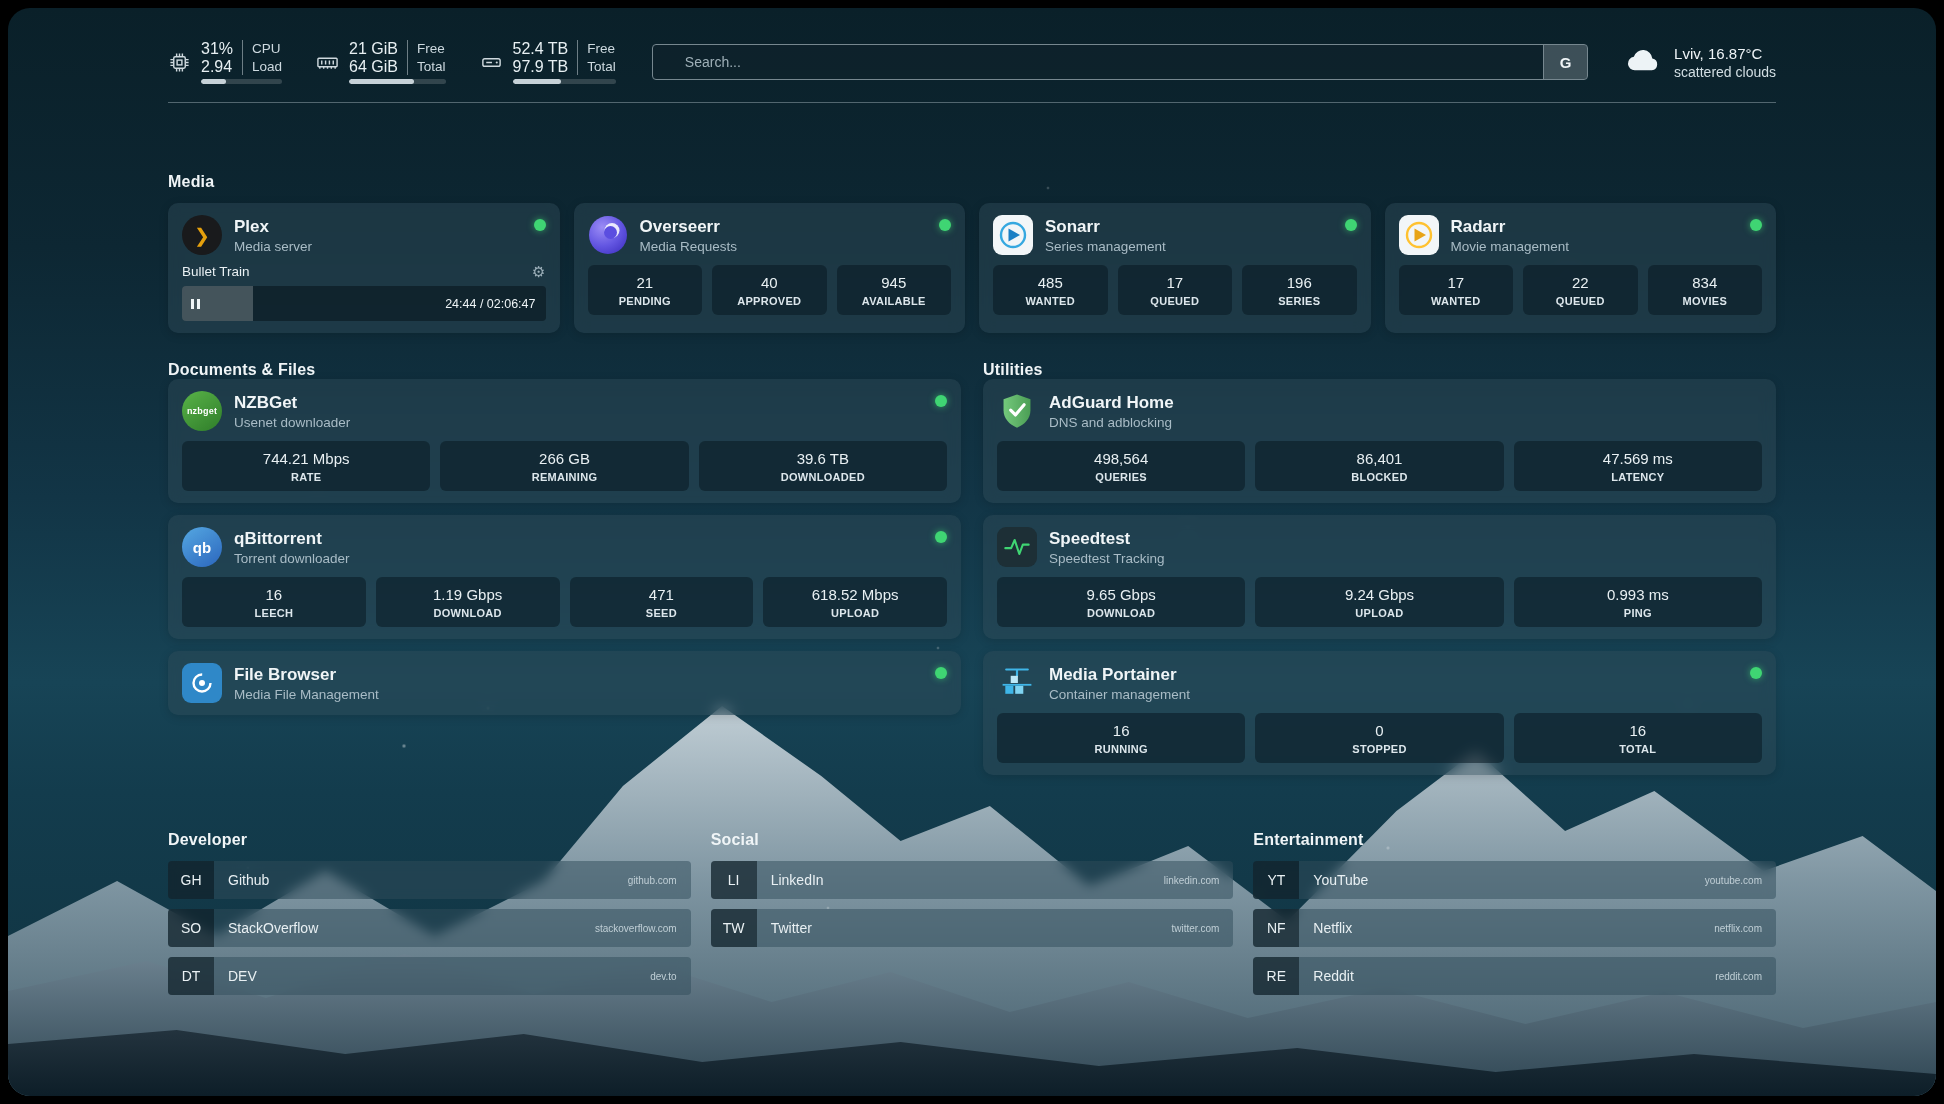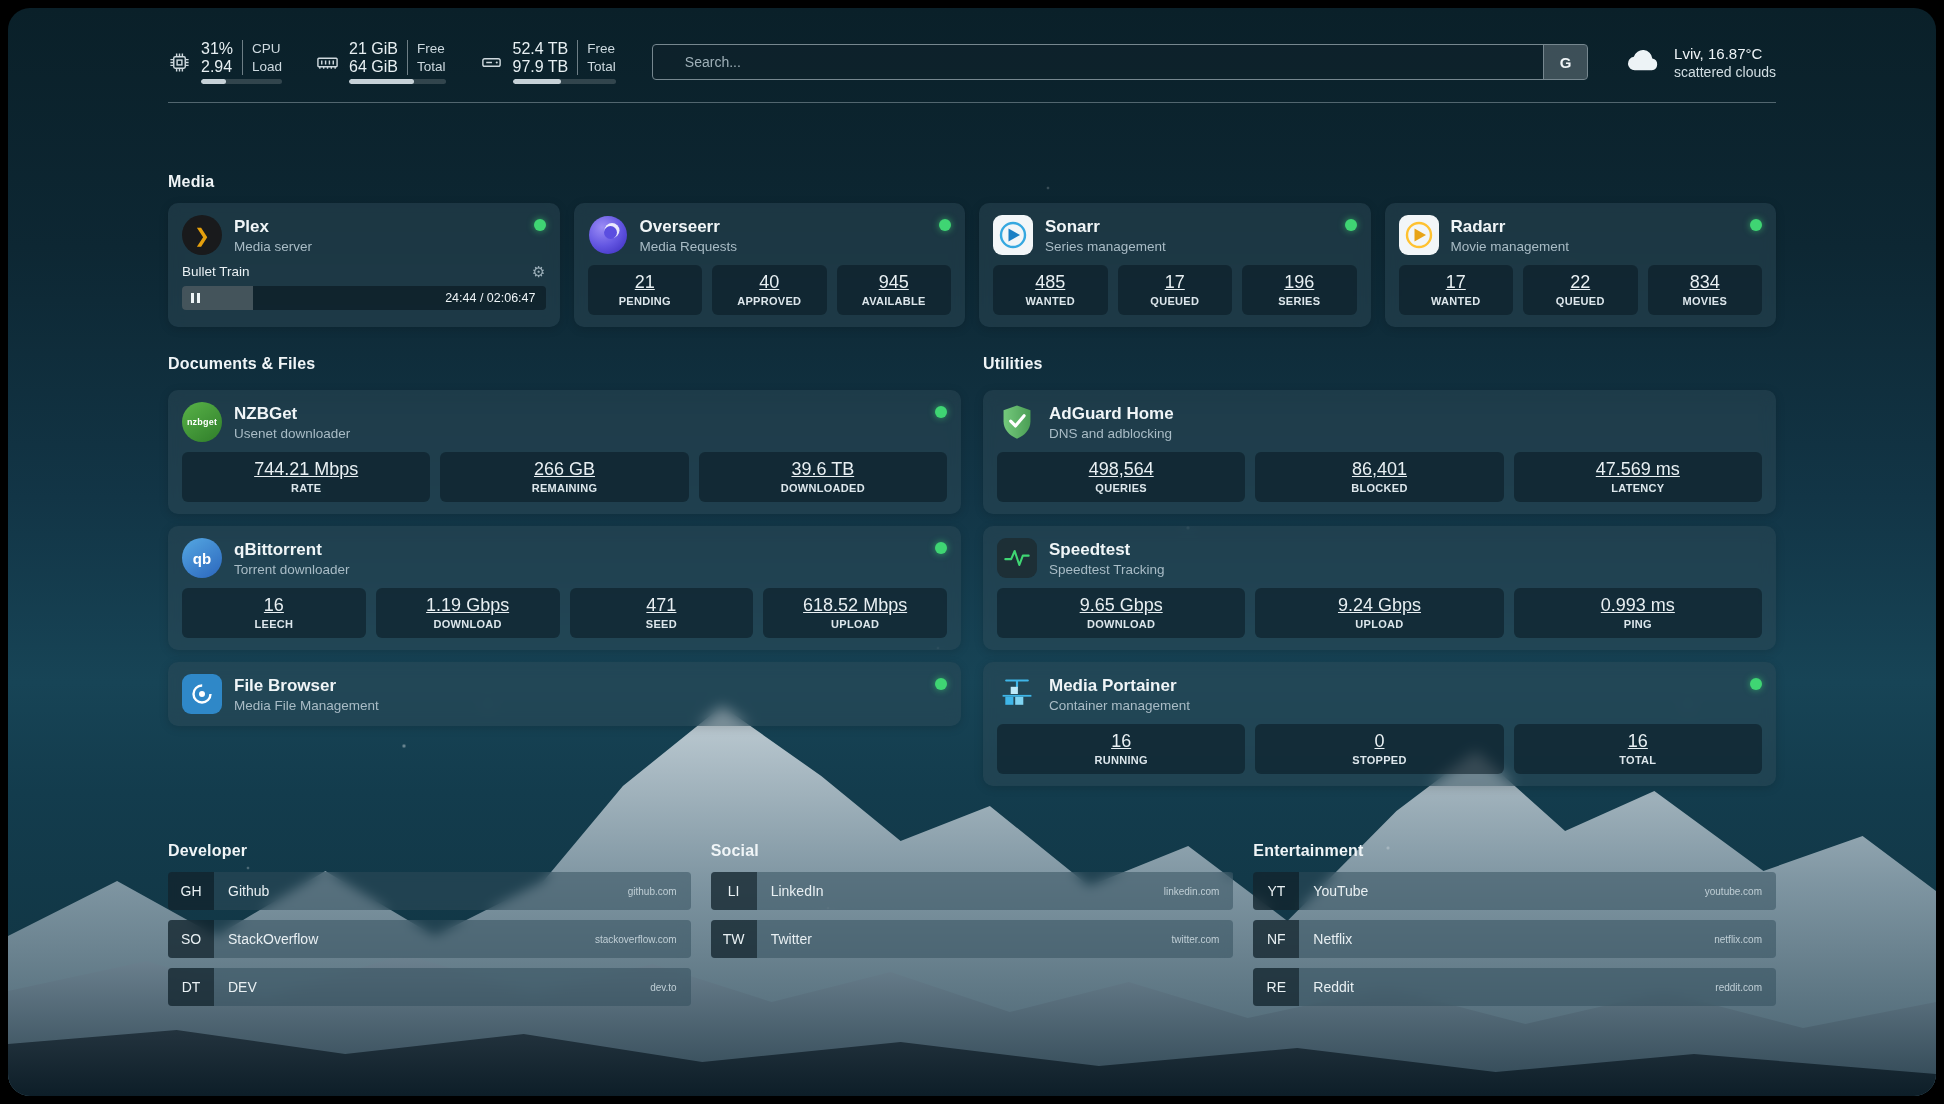--- a/index.html
+++ b/index.html
@@ -80,7 +80,7 @@
 
   .stats { display:flex; gap:10px; margin-top:10px; }
   .stat { flex:1; background:rgba(10,26,34,.55); border-radius:6px; padding:8px 4px; text-align:center; }
-  .sv { font-size:18px; color:#e9f0f3; line-height:19px;text-decoration:underline; }
+  .sv { font-size:15px; color:#e9f0f3; line-height:19px; }
   .sl { font-size:11px; font-weight:700; color:#dde7ec; margin-top:3px; letter-spacing:.3px; }
 
   

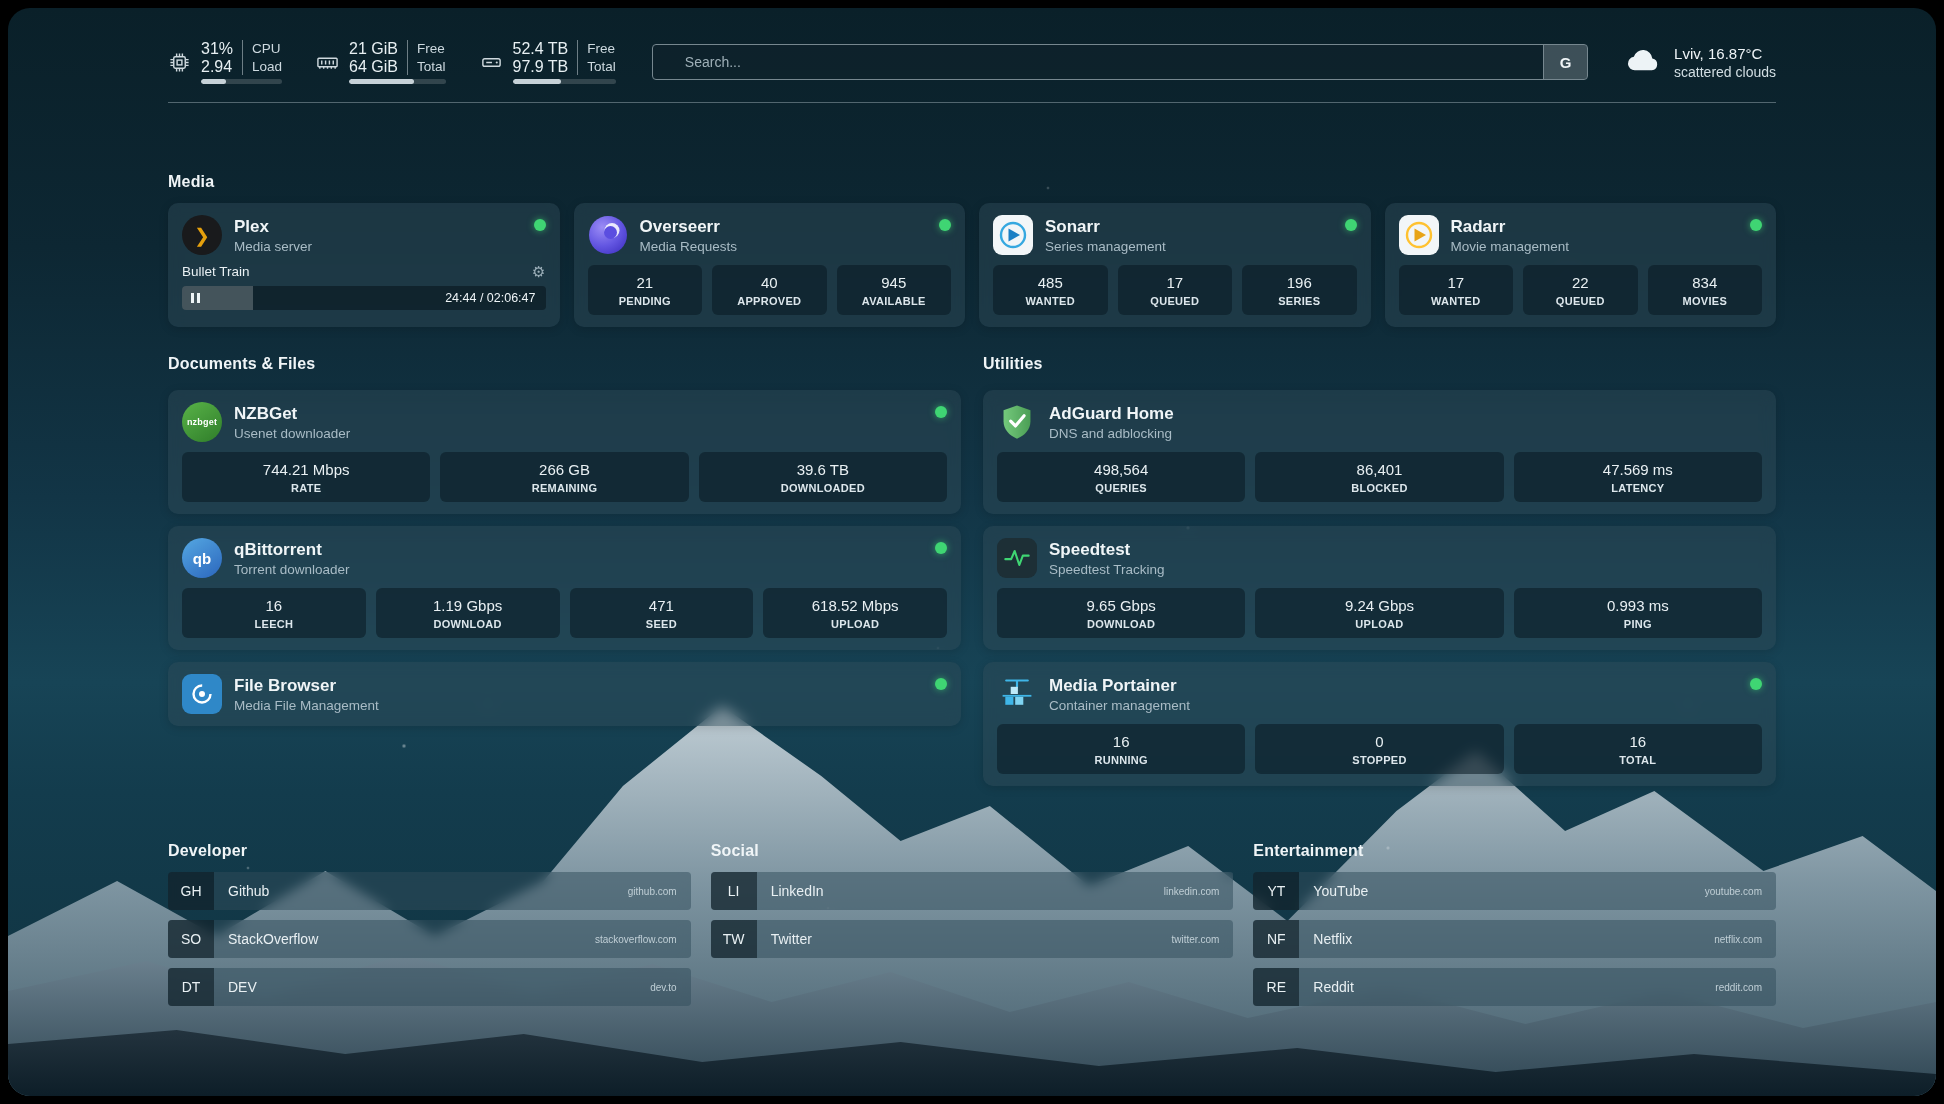--- a/index.html
+++ b/index.html
@@ -87,7 +87,7 @@
   .np-row { display:flex; align-items:center; margin-top:9px; }
   .np-name { font-size:13.5px; color:#e9f0f3; }
   .np-gear { margin-left:auto; color:#9db0ba; font-size:15px; line-height:15px; cursor:pointer; }
-  .p-bar { position:relative; height:24px; border-radius:4px; background:rgba(9,22,30,.6);
+  .p-bar { position:relative; height:35px; border-radius:4px; background:rgba(9,22,30,.6);
     margin-top:7px; overflow:hidden; }
   .p-fill { position:absolute; left:0; top:0; bottom:0; background:rgba(255,255,255,.22); }
   .p-pause { position:absolute; left:9px; top:50%; transform:translateY(-50%); display:flex; gap:3px; cursor:pointer; }

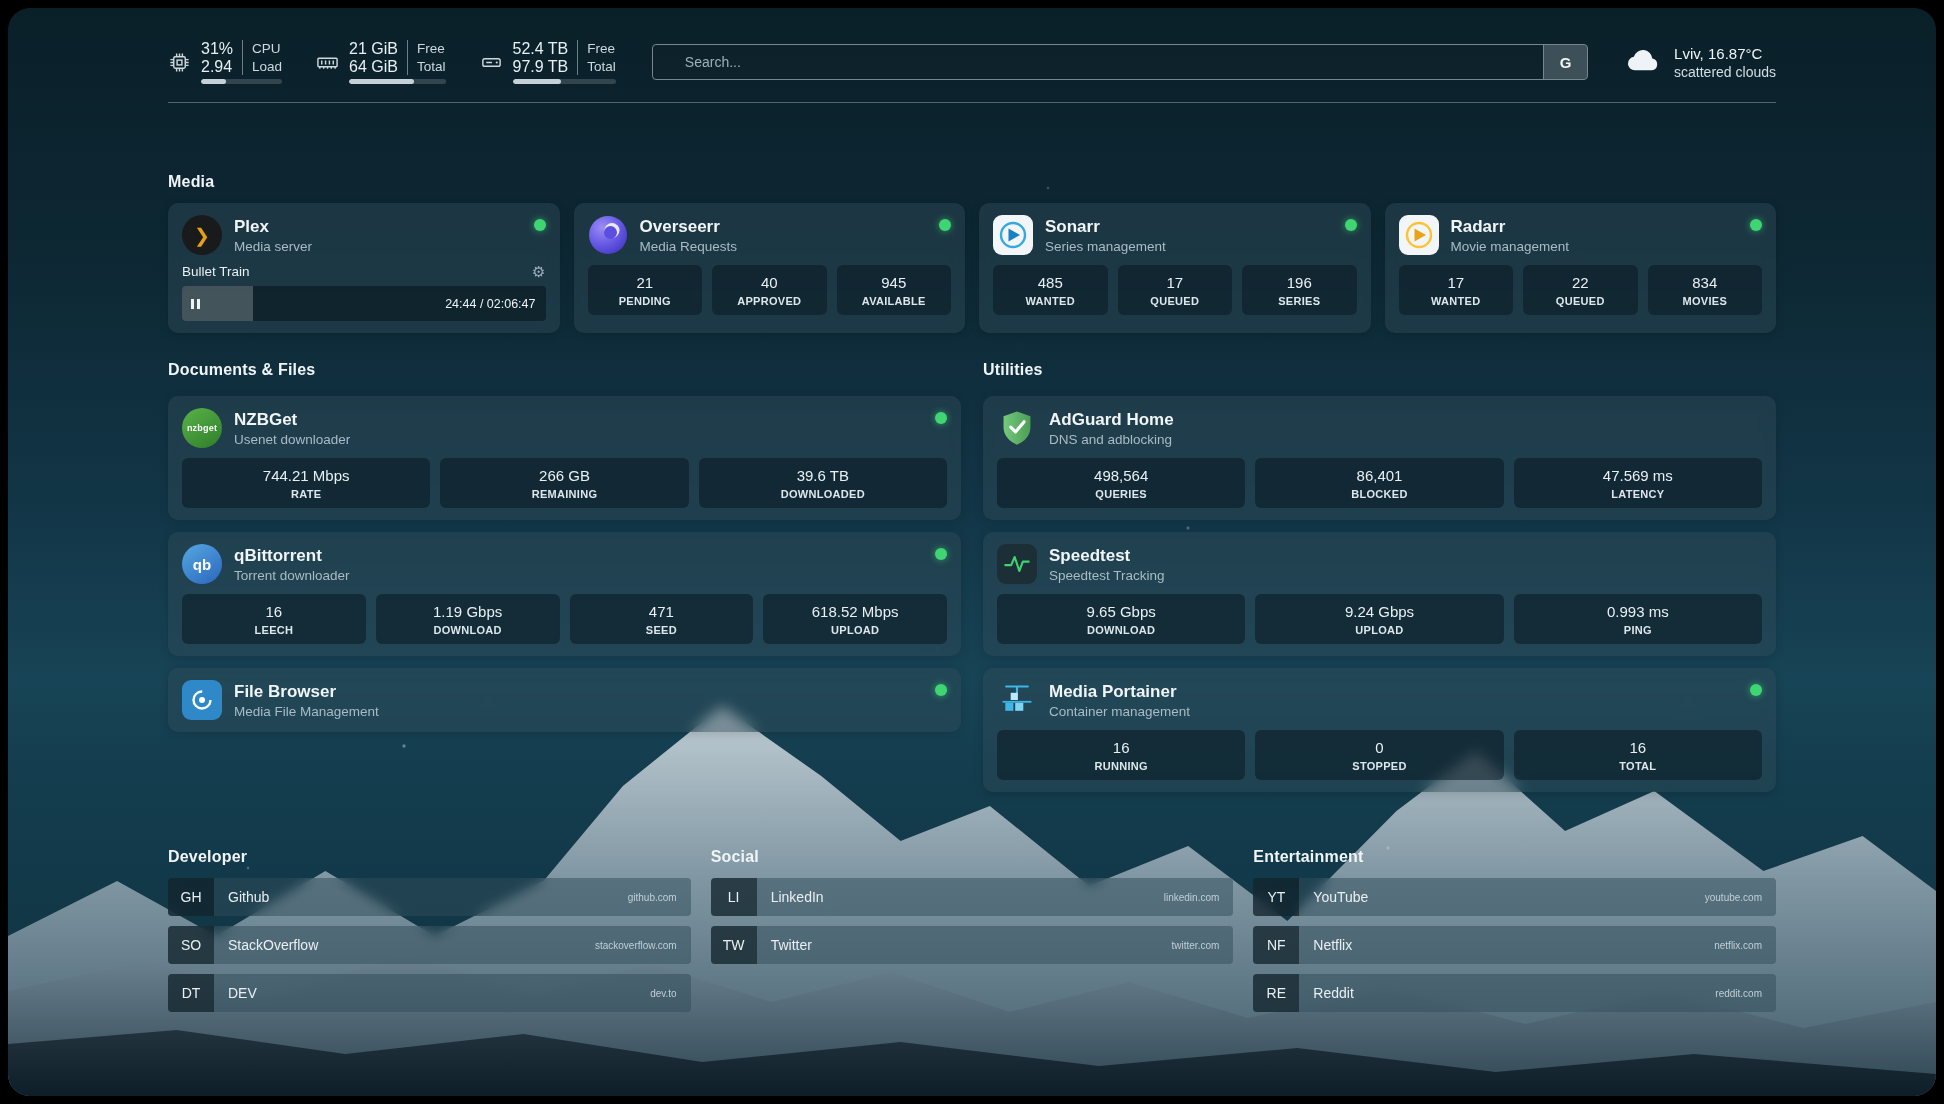--- a/index.html
+++ b/index.html
@@ -96,7 +96,7 @@
     font-size:12.5px; color:#eef4f6; }
 
   .two-col { display:grid; grid-template-columns:1fr 1fr; gap:22px; margin-top:28px; }
-  .col-stack { display:flex; flex-direction:column; gap:12px; margin-top:17px;justify-content:space-between; }
+  .col-stack { display:flex; flex-direction:column; gap:12px; margin-top:0;justify-content:space-between; }
 
   
   .three-col { display:grid; grid-template-columns:repeat(3,1fr); gap:20px; margin-top:56px; }

